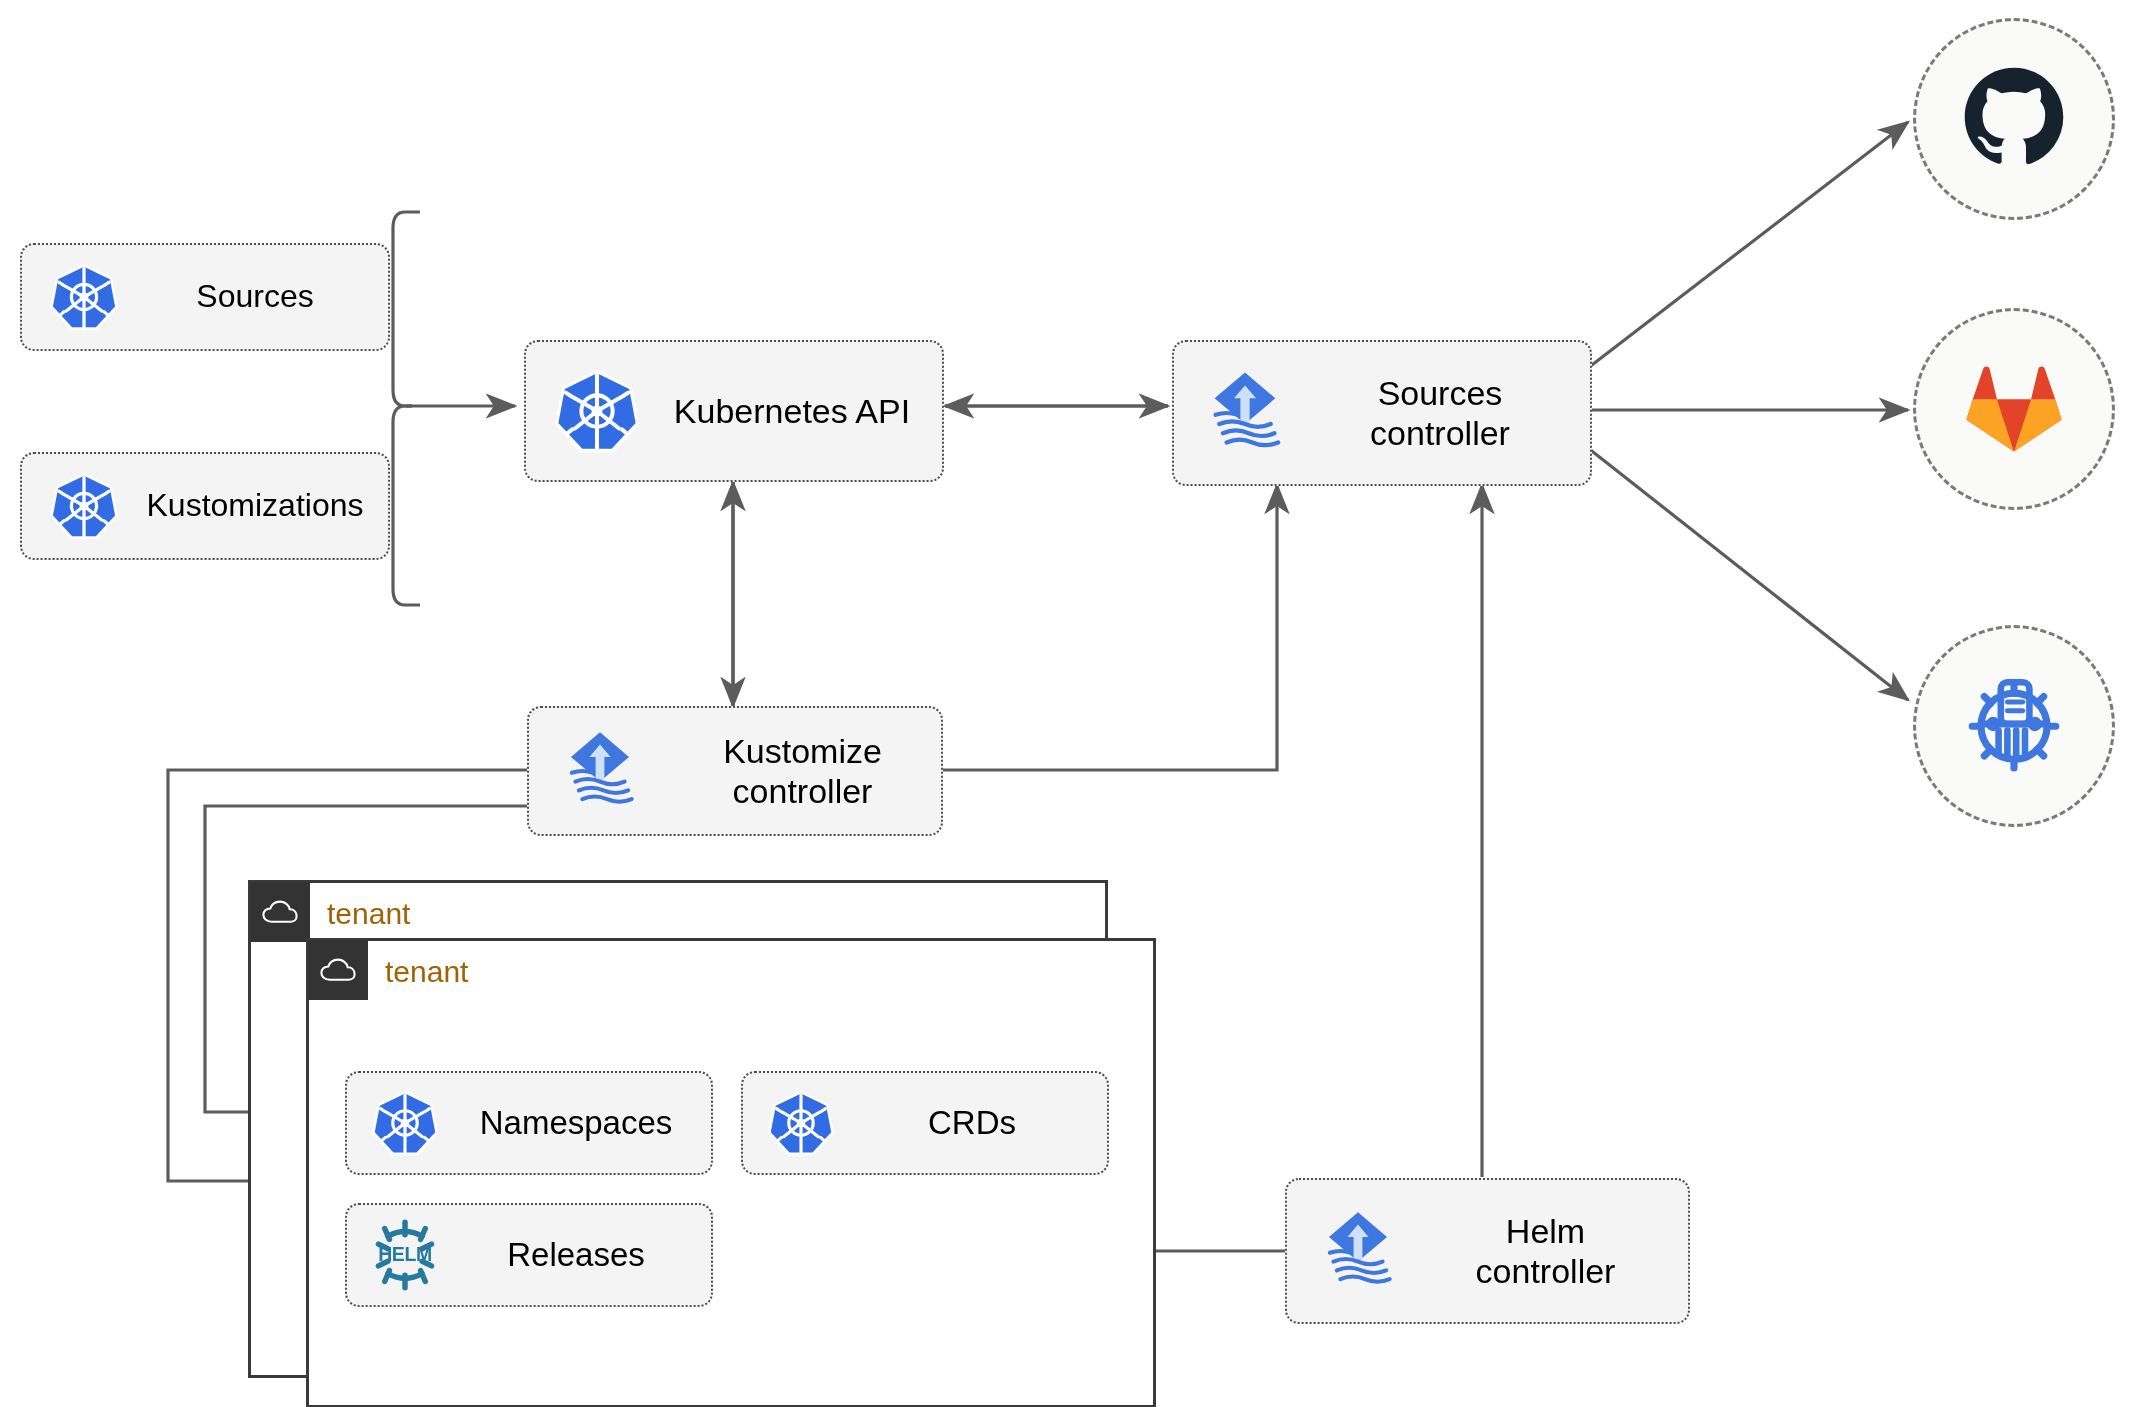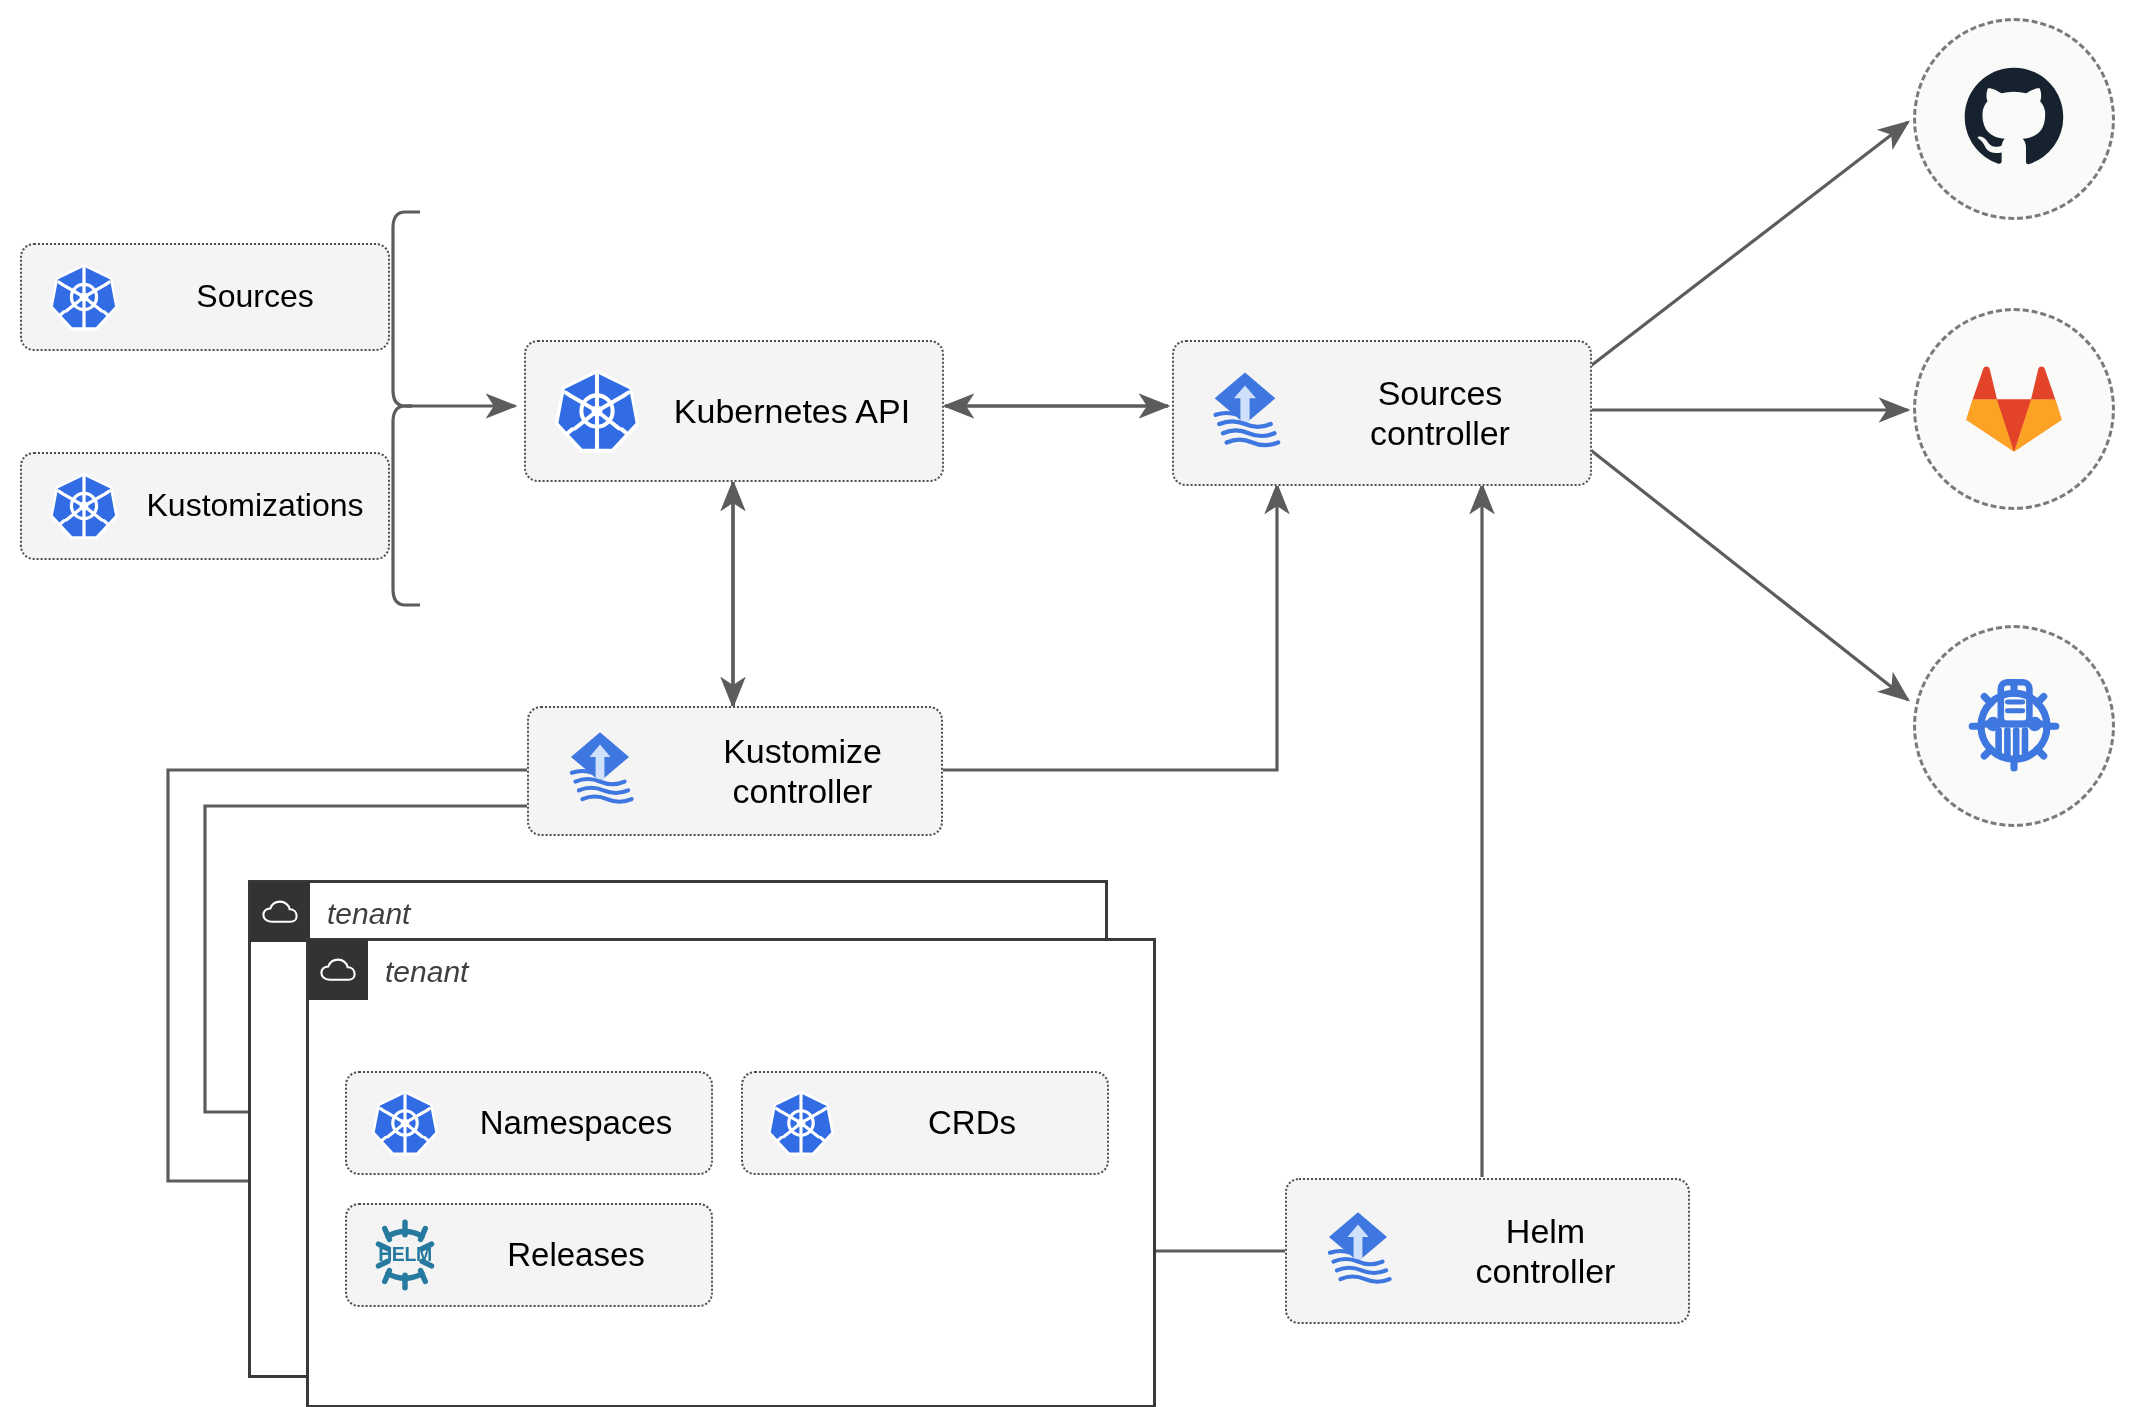--- a/index.html
+++ b/index.html
@@ -100,8 +100,7 @@
     left: 76px;
     top: 14px;
     font-size: 30px;
-    color: #404040;
-    font-style: italic;
+    color: #a16207;
   }
   .tenant-inner-grid {
     position: absolute;

